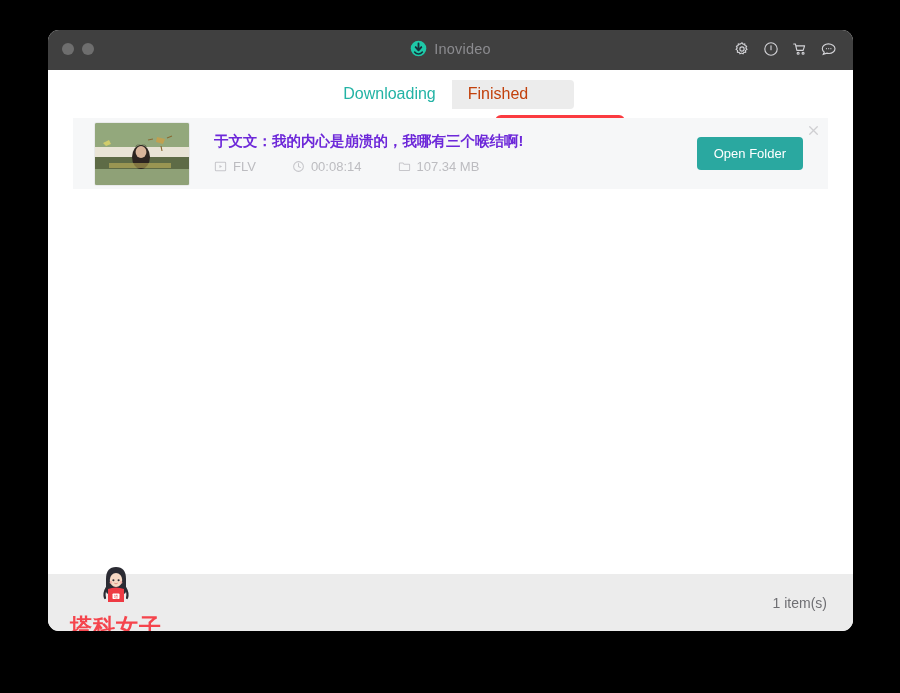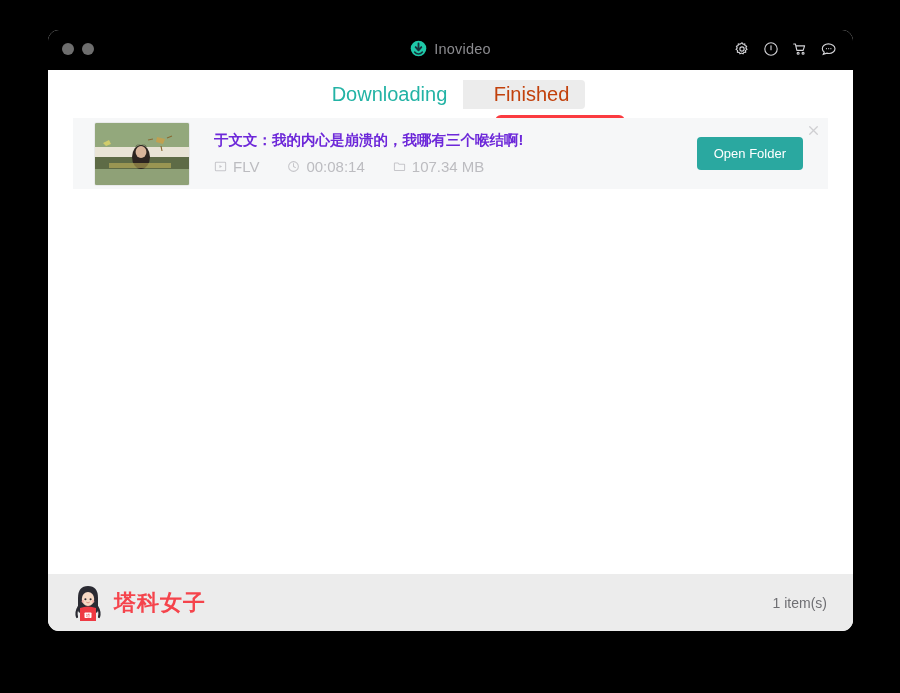--- a/index.html
+++ b/index.html
@@ -36,7 +36,7 @@
   .titlebar {
     position: relative;
     height: 40px;
-    background: #000000;
+    background: #404040;
     display: flex;
     align-items: center;
   }

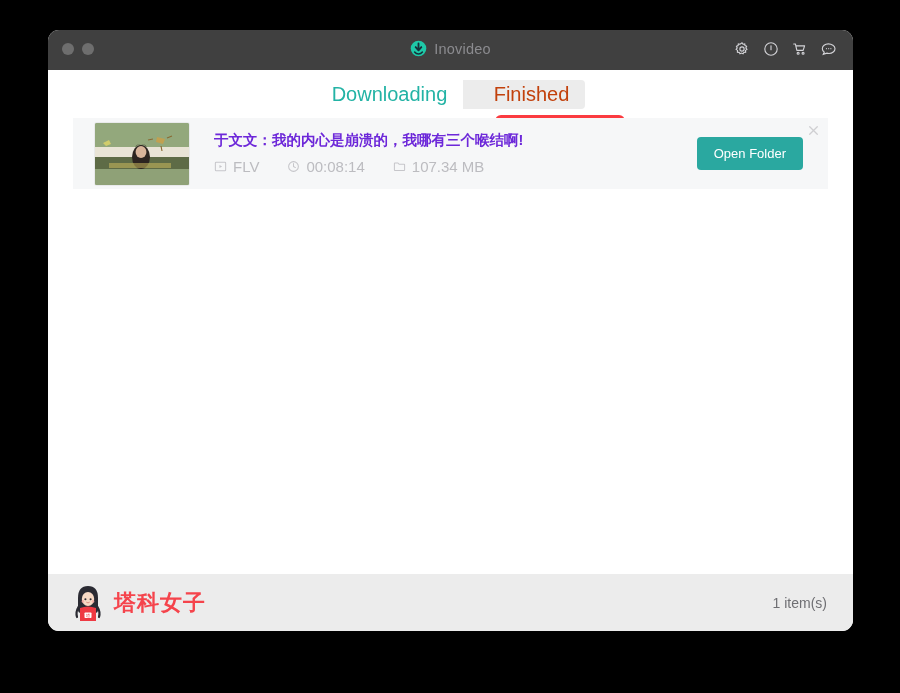--- a/index.html
+++ b/index.html
@@ -115,8 +115,8 @@
     padding: 0 16px;
     display: flex;
     align-items: center;
-    justify-content: flex-end;
-    font-size: 20px;
+    justify-content: flex-start;
+    font-size: 16px;
     background: #ffffff;
     color: #23b3a5;
     cursor: pointer;

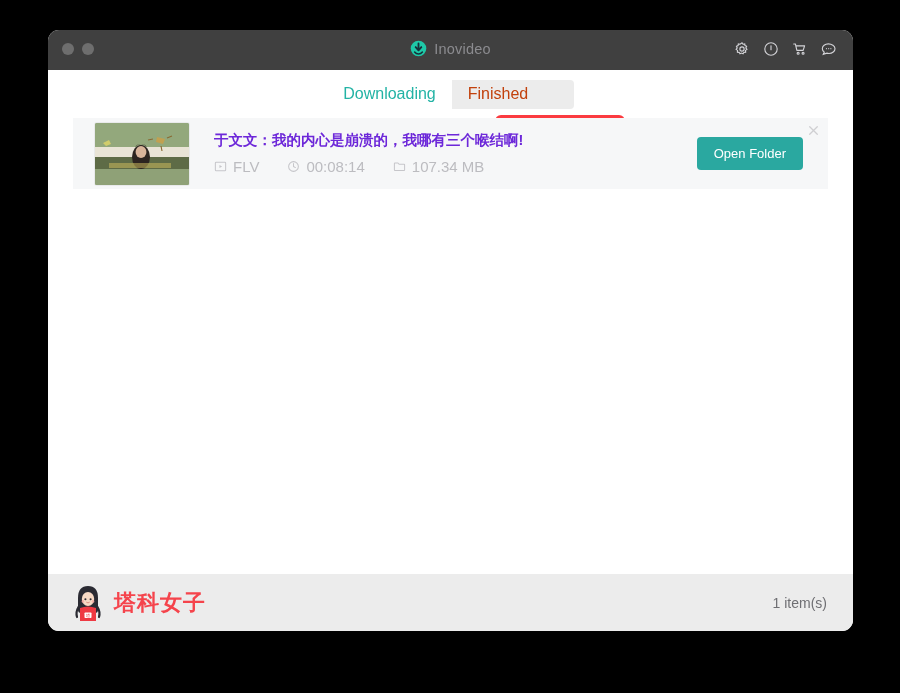--- a/index.html
+++ b/index.html
@@ -188,9 +188,9 @@
     margin-top: 9px;
     display: flex;
     align-items: flex-start;
-    gap: 6px;
+    gap: 14px;
     color: #bcbcc0;
-    font-size: 15px;
+    font-size: 13px;
   }
   .meta-item {
     display: flex;

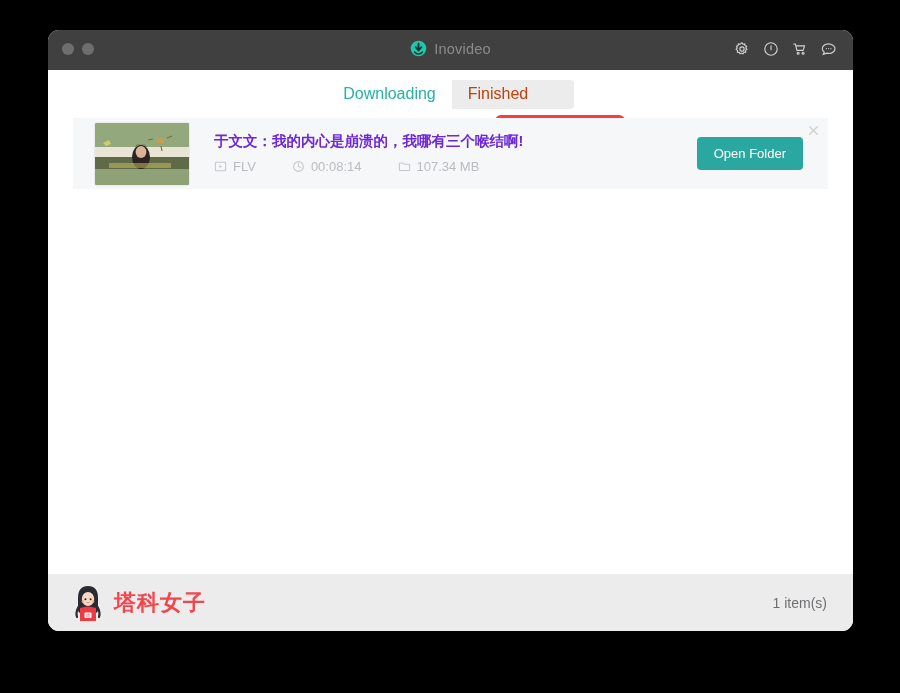--- a/index.html
+++ b/index.html
@@ -247,6 +247,7 @@
     display: flex;
     align-items: center;
     gap: 8px;
+    flex-direction: column;
   }
   .wm-avatar { width: 36px; height: 40px; display: block; }
   .wm-avatar svg { display: block; width: 36px; height: 40px; }

